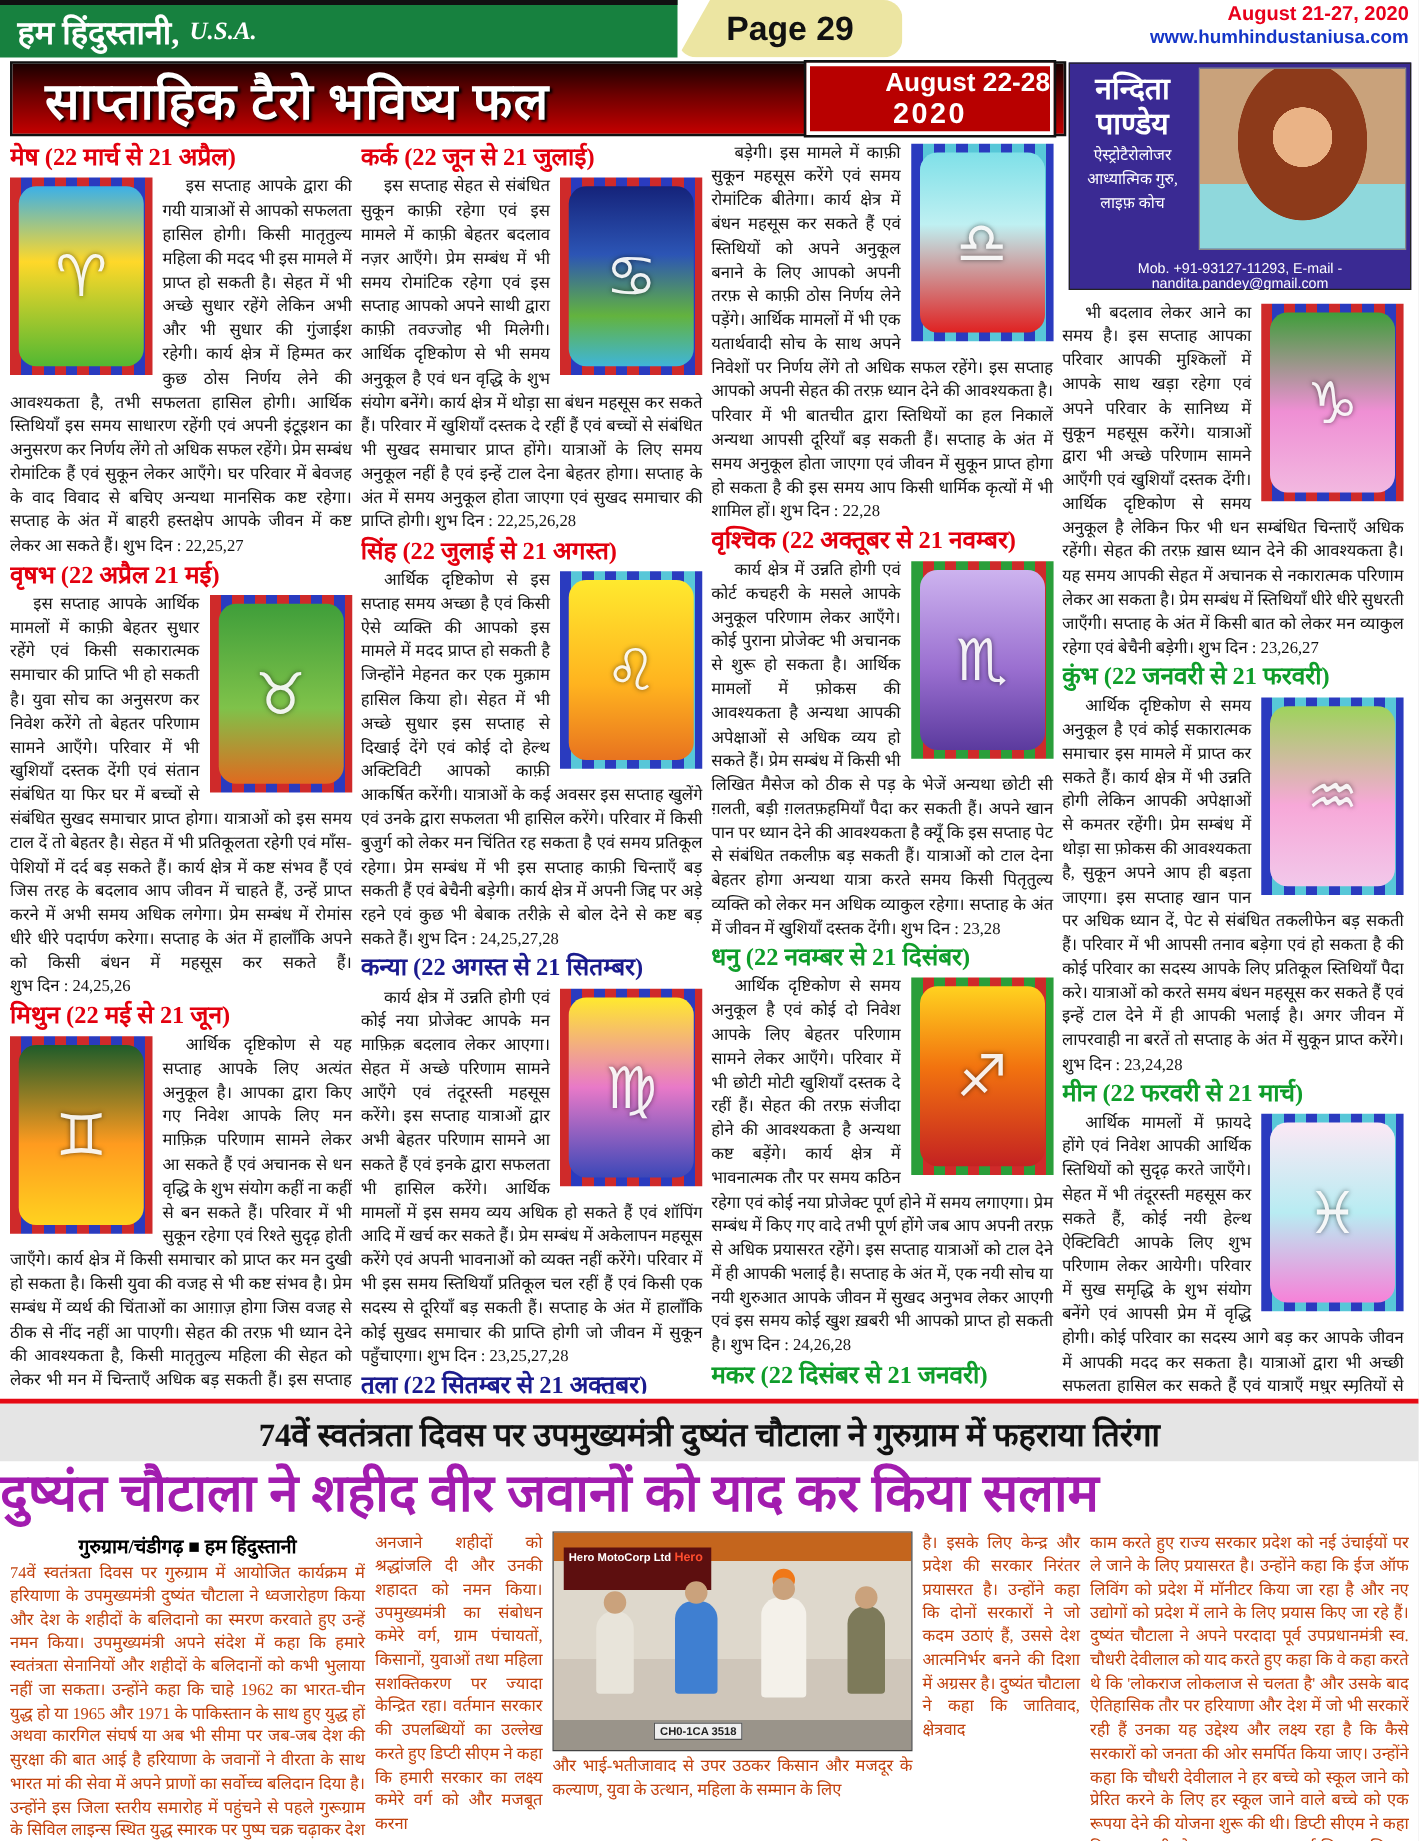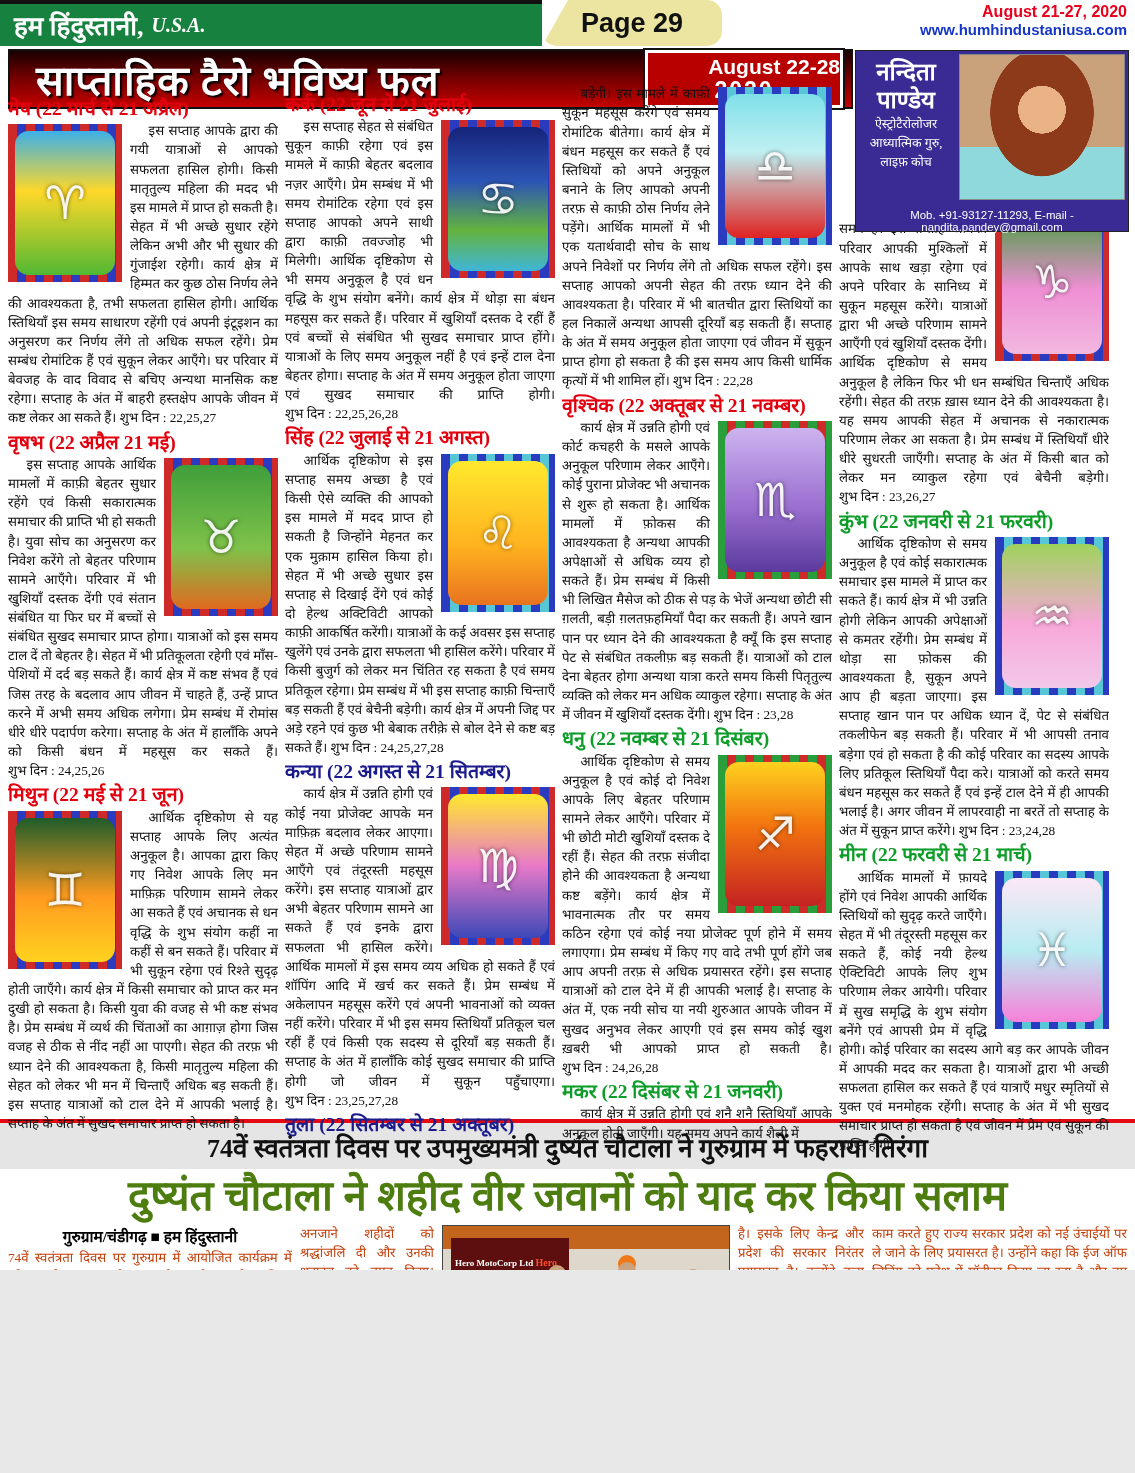--- a/index.html
+++ b/index.html
@@ -5,7 +5,7 @@
   * { margin:0; padding:0; box-sizing:border-box; }
   html,body { background:#e8e8e8; }
   body { font-family:"Liberation Serif", serif; }
-  .page { position:relative; width:1135px; height:1270px; margin:0 auto; background:#fff; overflow:hidden; }
+  .page { position:relative; width:1135px; height:1473px; margin:0 auto; background:#fff; overflow:hidden; }
 
   
   .topbar { height:46px; display:flex; align-items:stretch; }

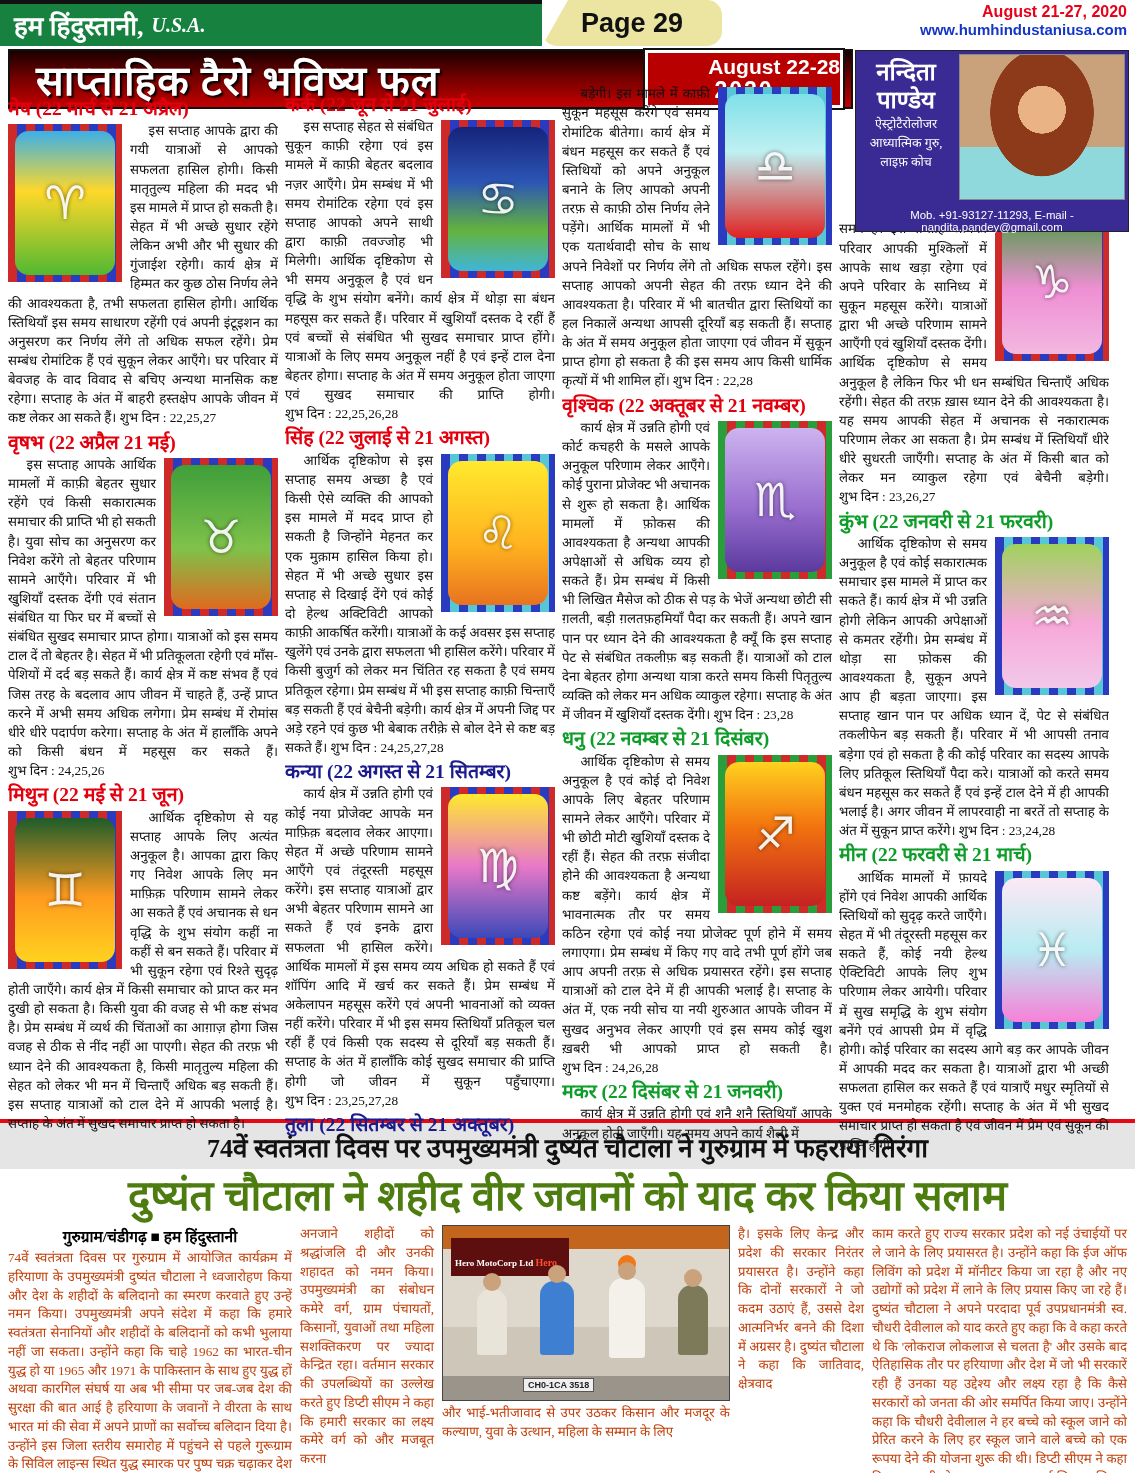--- a/index.html
+++ b/index.html
@@ -38,7 +38,7 @@
   .astro-contact { height:26px; color:#fff; font-family:"Liberation Sans",sans-serif; font-size:11.4px; font-weight:normal; text-align:center; padding-top:6px; }
 
   
-  .main { display:flex; gap:7px; padding:3px 26px 0 8px; height:1006px;align-items:center; }
+  .main { display:flex; gap:7px; padding:3px 12px 0 8px; height:1006px; }
   .col { flex:1; overflow:hidden; }
   .col4 { padding-top:128px; }
   h3.sign-h { font-size:19.5px; line-height:1.2; margin:3px 0 1px; white-space:nowrap; }

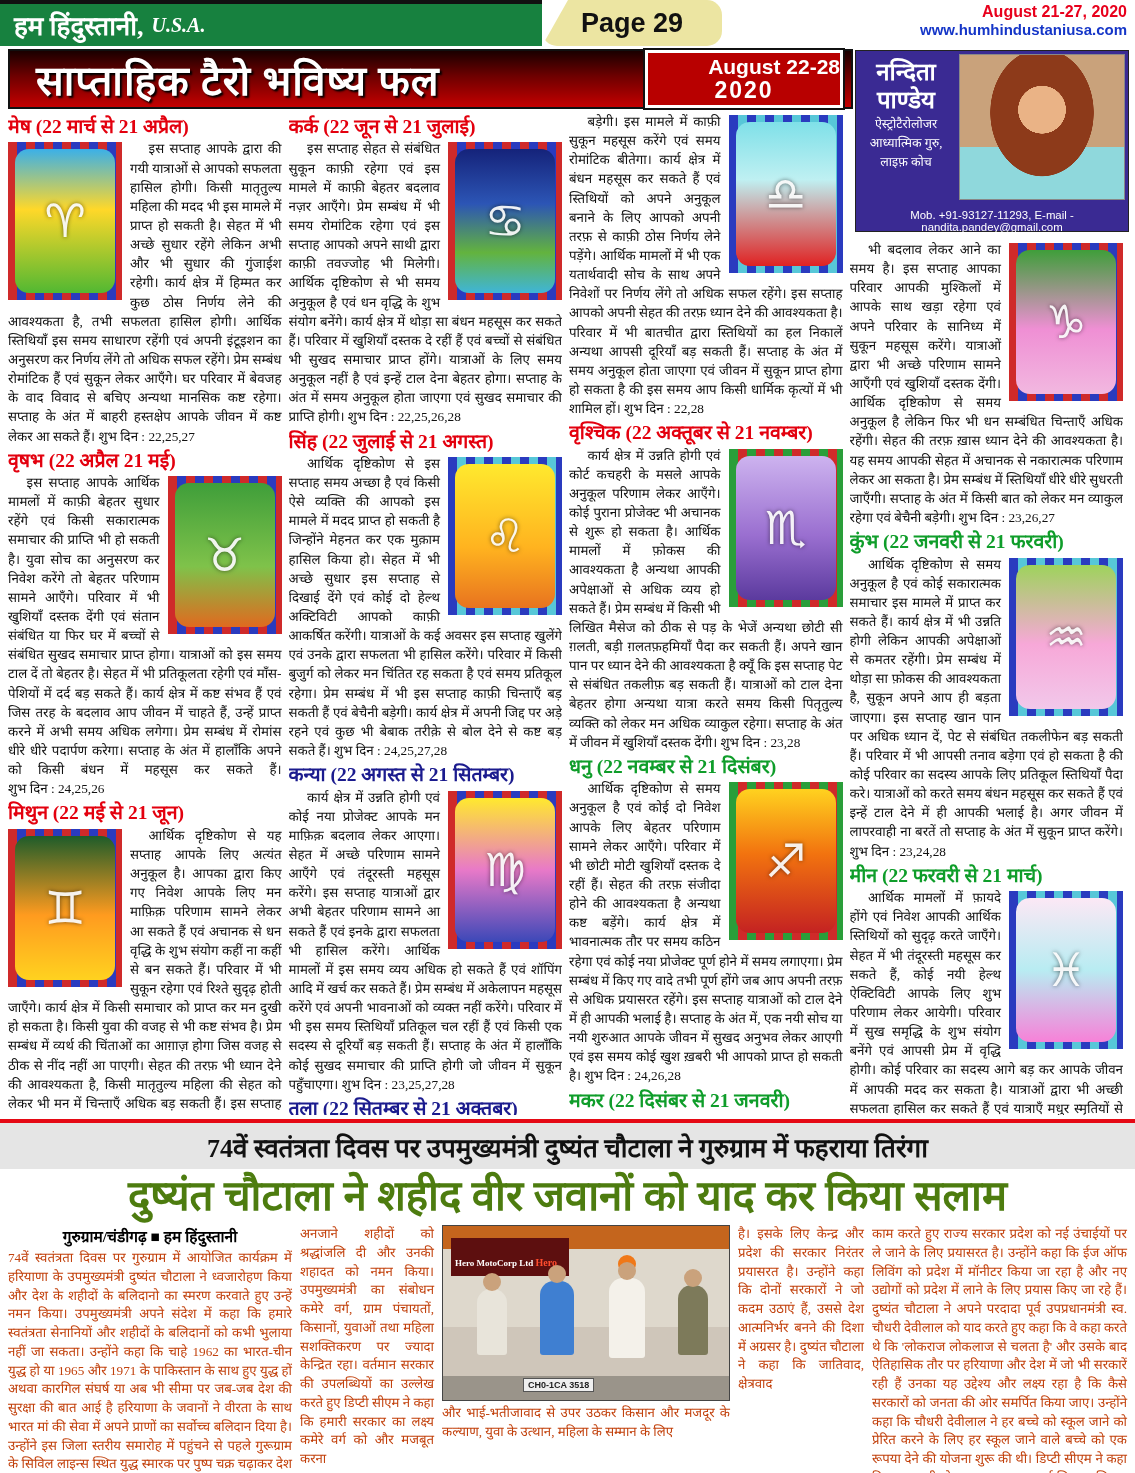--- a/index.html
+++ b/index.html
@@ -72,7 +72,7 @@
   
   .rule { height:4px; background:#e50914; margin:4px 0 0 0; }
   .kicker { background:#e5e5e5; text-align:center; font-size:26px; font-weight:bold; color:#111; padding:6px 0 4px; }
-  .headline { color:#4d7c0f; font-size:42px; font-weight:bold; text-align:center; line-height:1.1; padding:4px 0 6px; }
+  .headline { color:#a21caf; font-size:42px; font-weight:bold; line-height:1.1; padding:4px 0 6px; }
   .article { display:flex; gap:8px; padding:0 8px; height:252px; overflow:hidden; }
   .ncol p, .undertext { font-size:13.2px; line-height:1.42; text-align:justify; color:#c2410c; }
   .n1 { width:284px; } .n2 { width:134px; } .ncenter { width:288px; } .n3 { width:126px; } .n4 { flex:1; }

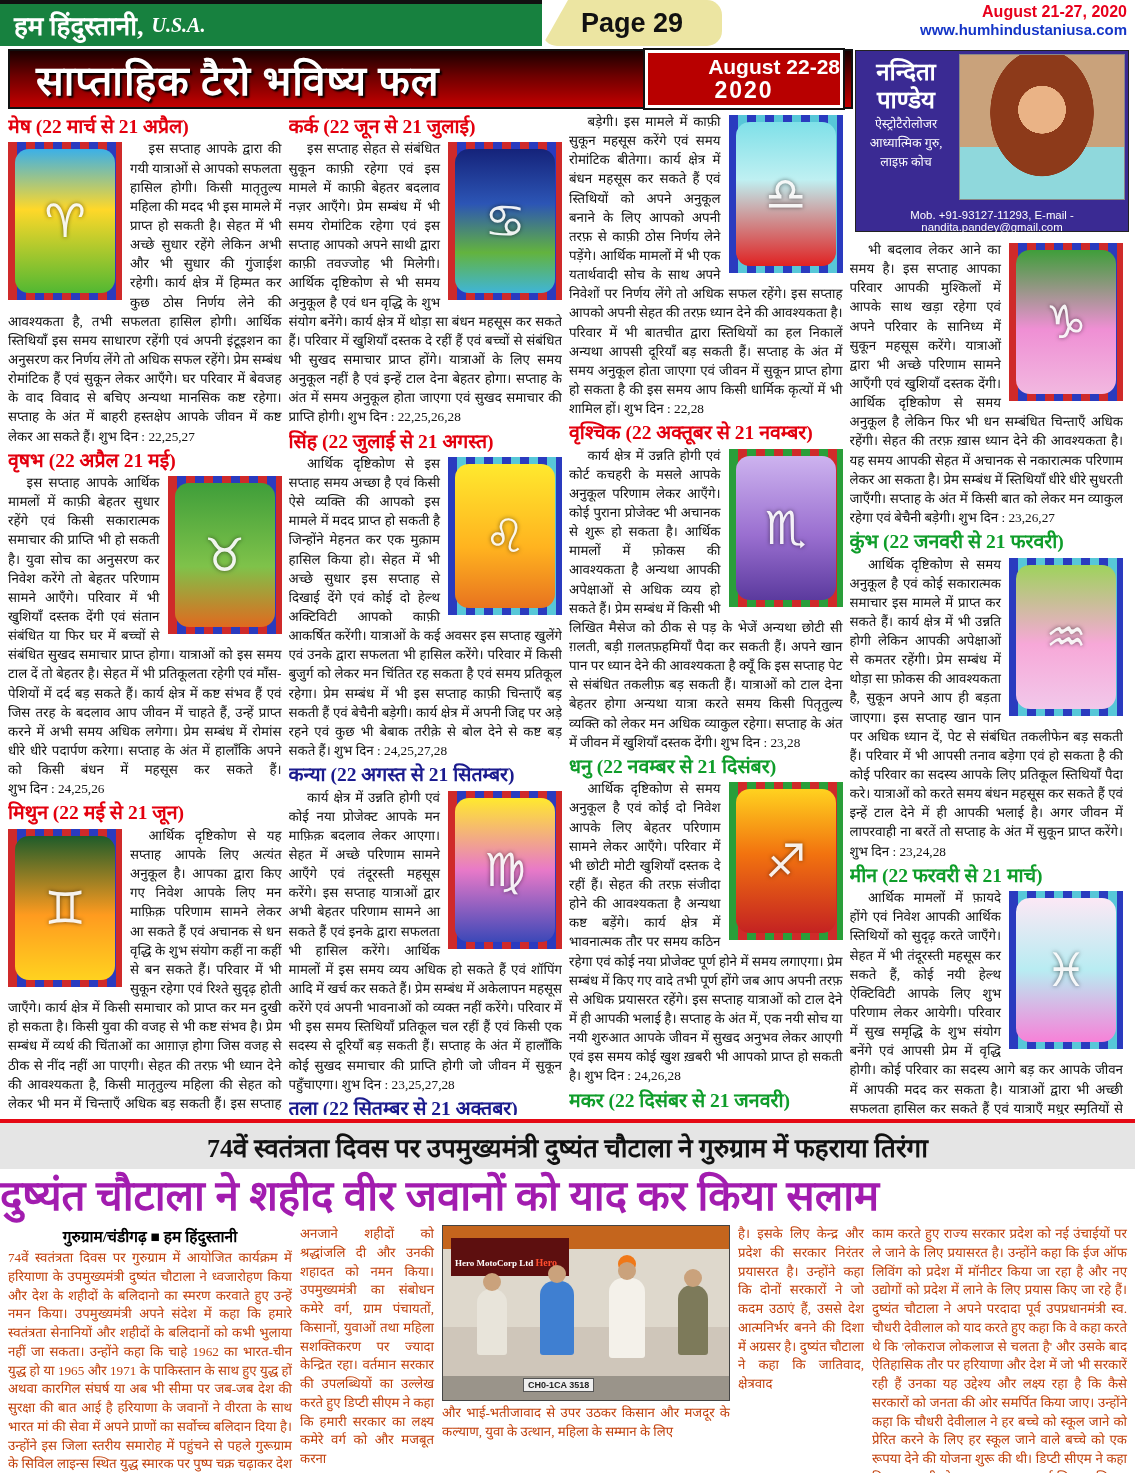--- a/index.html
+++ b/index.html
@@ -79,7 +79,7 @@
   .byline { text-align:center; font-weight:bold; font-size:15.5px; margin-bottom:2px; }
   .photo { position:relative; height:176px; border:1px solid #444; overflow:hidden;
     background:linear-gradient(180deg,#c4651d 0 13%, #ded8cc 13% 58%, #cfc6ba 58% 86%, #9a948a 86% 100%); }
-  .hero-banner { position:absolute; top:12px; left:8px; width:118px; height:34px; background:#5d0f0f; color:#fff; font-family:Liberation Serif, serif; font-size:9px; font-weight:bold; padding:19px 4px; line-height:1.2; }
+  .hero-banner { position:absolute; top:12px; left:8px; width:118px; height:34px; background:#5d0f0f; color:#fff; font-family:Liberation Sans, sans-serif; font-size:9px; font-weight:bold; padding:3px 4px; line-height:1.2; }
   .hero-logo { color:#ff4d2e; font-size:10px; font-weight:bold; }
   .person { position:absolute; border-radius:14px 14px 3px 3px; }
   .person .head { position:absolute; top:-16px; left:50%; transform:translateX(-50%); width:18px; height:18px; border-radius:50%; background:#caa27c; }

